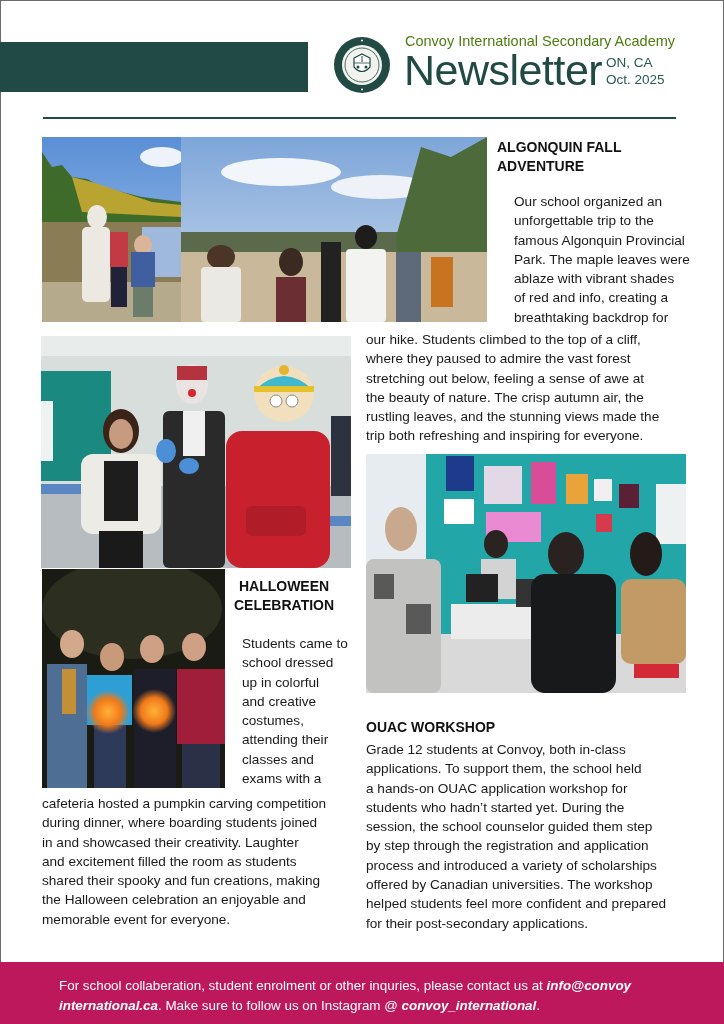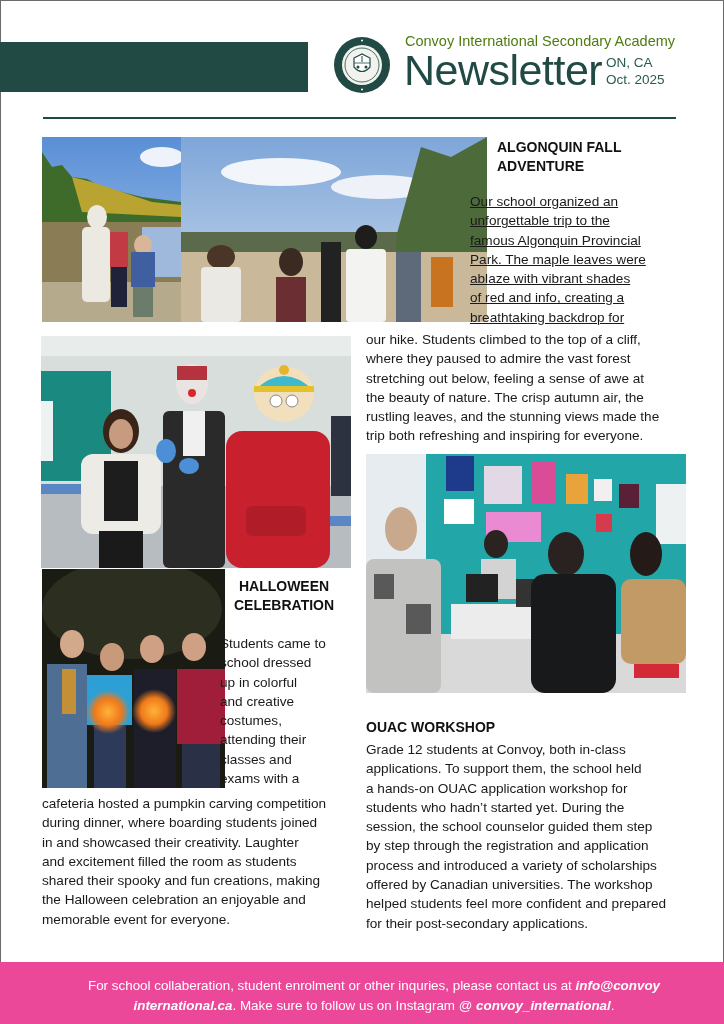--- a/index.html
+++ b/index.html
@@ -100,7 +100,7 @@
   <div>ALGONQUIN FALL</div>
   <div>ADVENTURE</div>
 </div>
-<div class="body-text" style="left:470px;top:192px;text-decoration:underline;">
+<div class="body-text" style="left:514px;top:192px;">
   <div>Our school organized an</div>
   <div>unforgettable trip to the</div>
   <div>famous Algonquin Provincial</div>

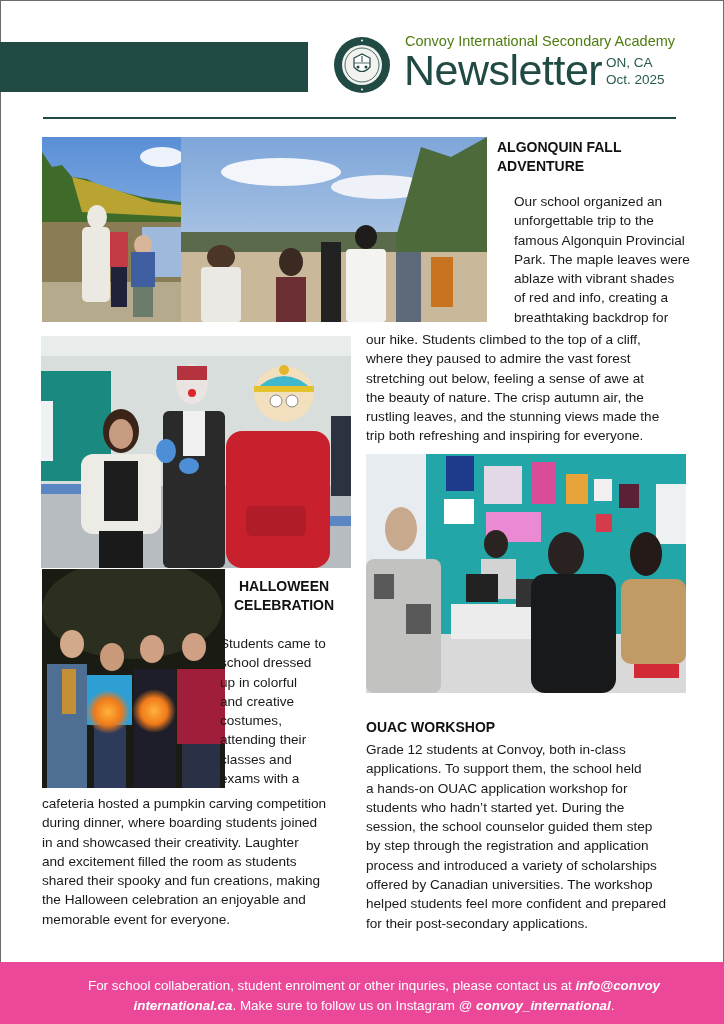--- a/index.html
+++ b/index.html
@@ -180,7 +180,7 @@
   <div>HALLOWEEN</div>
   <div>CELEBRATION</div>
 </div>
-<div class="body-text" style="left:220px;top:634px;">
+<div class="body-text" style="left:242px;top:634px;">
   <div>Students came to</div>
   <div>school dressed</div>
   <div>up in colorful</div>

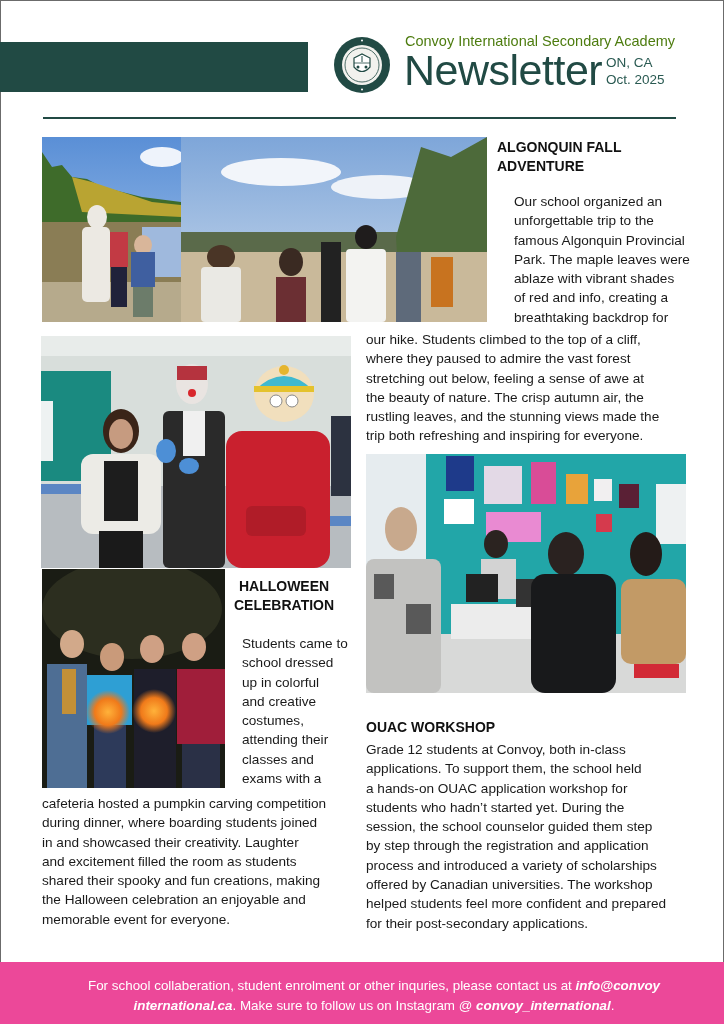--- a/index.html
+++ b/index.html
@@ -15,7 +15,7 @@
   .photo svg { width:100%; height:100%; display:block; }
   .heading { position:absolute; font-weight:bold; font-size:14px; line-height:19px; color:#111; }
   .body-text { position:absolute; font-size:13.6px; line-height:19.3px; color:#1a1a1a; }
-  .footer { position:absolute; left:0; top:962px; width:724px; height:62px; background:#ec4899;text-align:center; }
+  .footer { position:absolute; left:0; top:962px; width:724px; height:62px; background:#be185d; }
   .footer-text { position:absolute; left:59px; top:14px; width:630px; font-size:13.4px; line-height:20px; color:#fff; }
   .footer-text b { font-style:italic; }
 </style>

